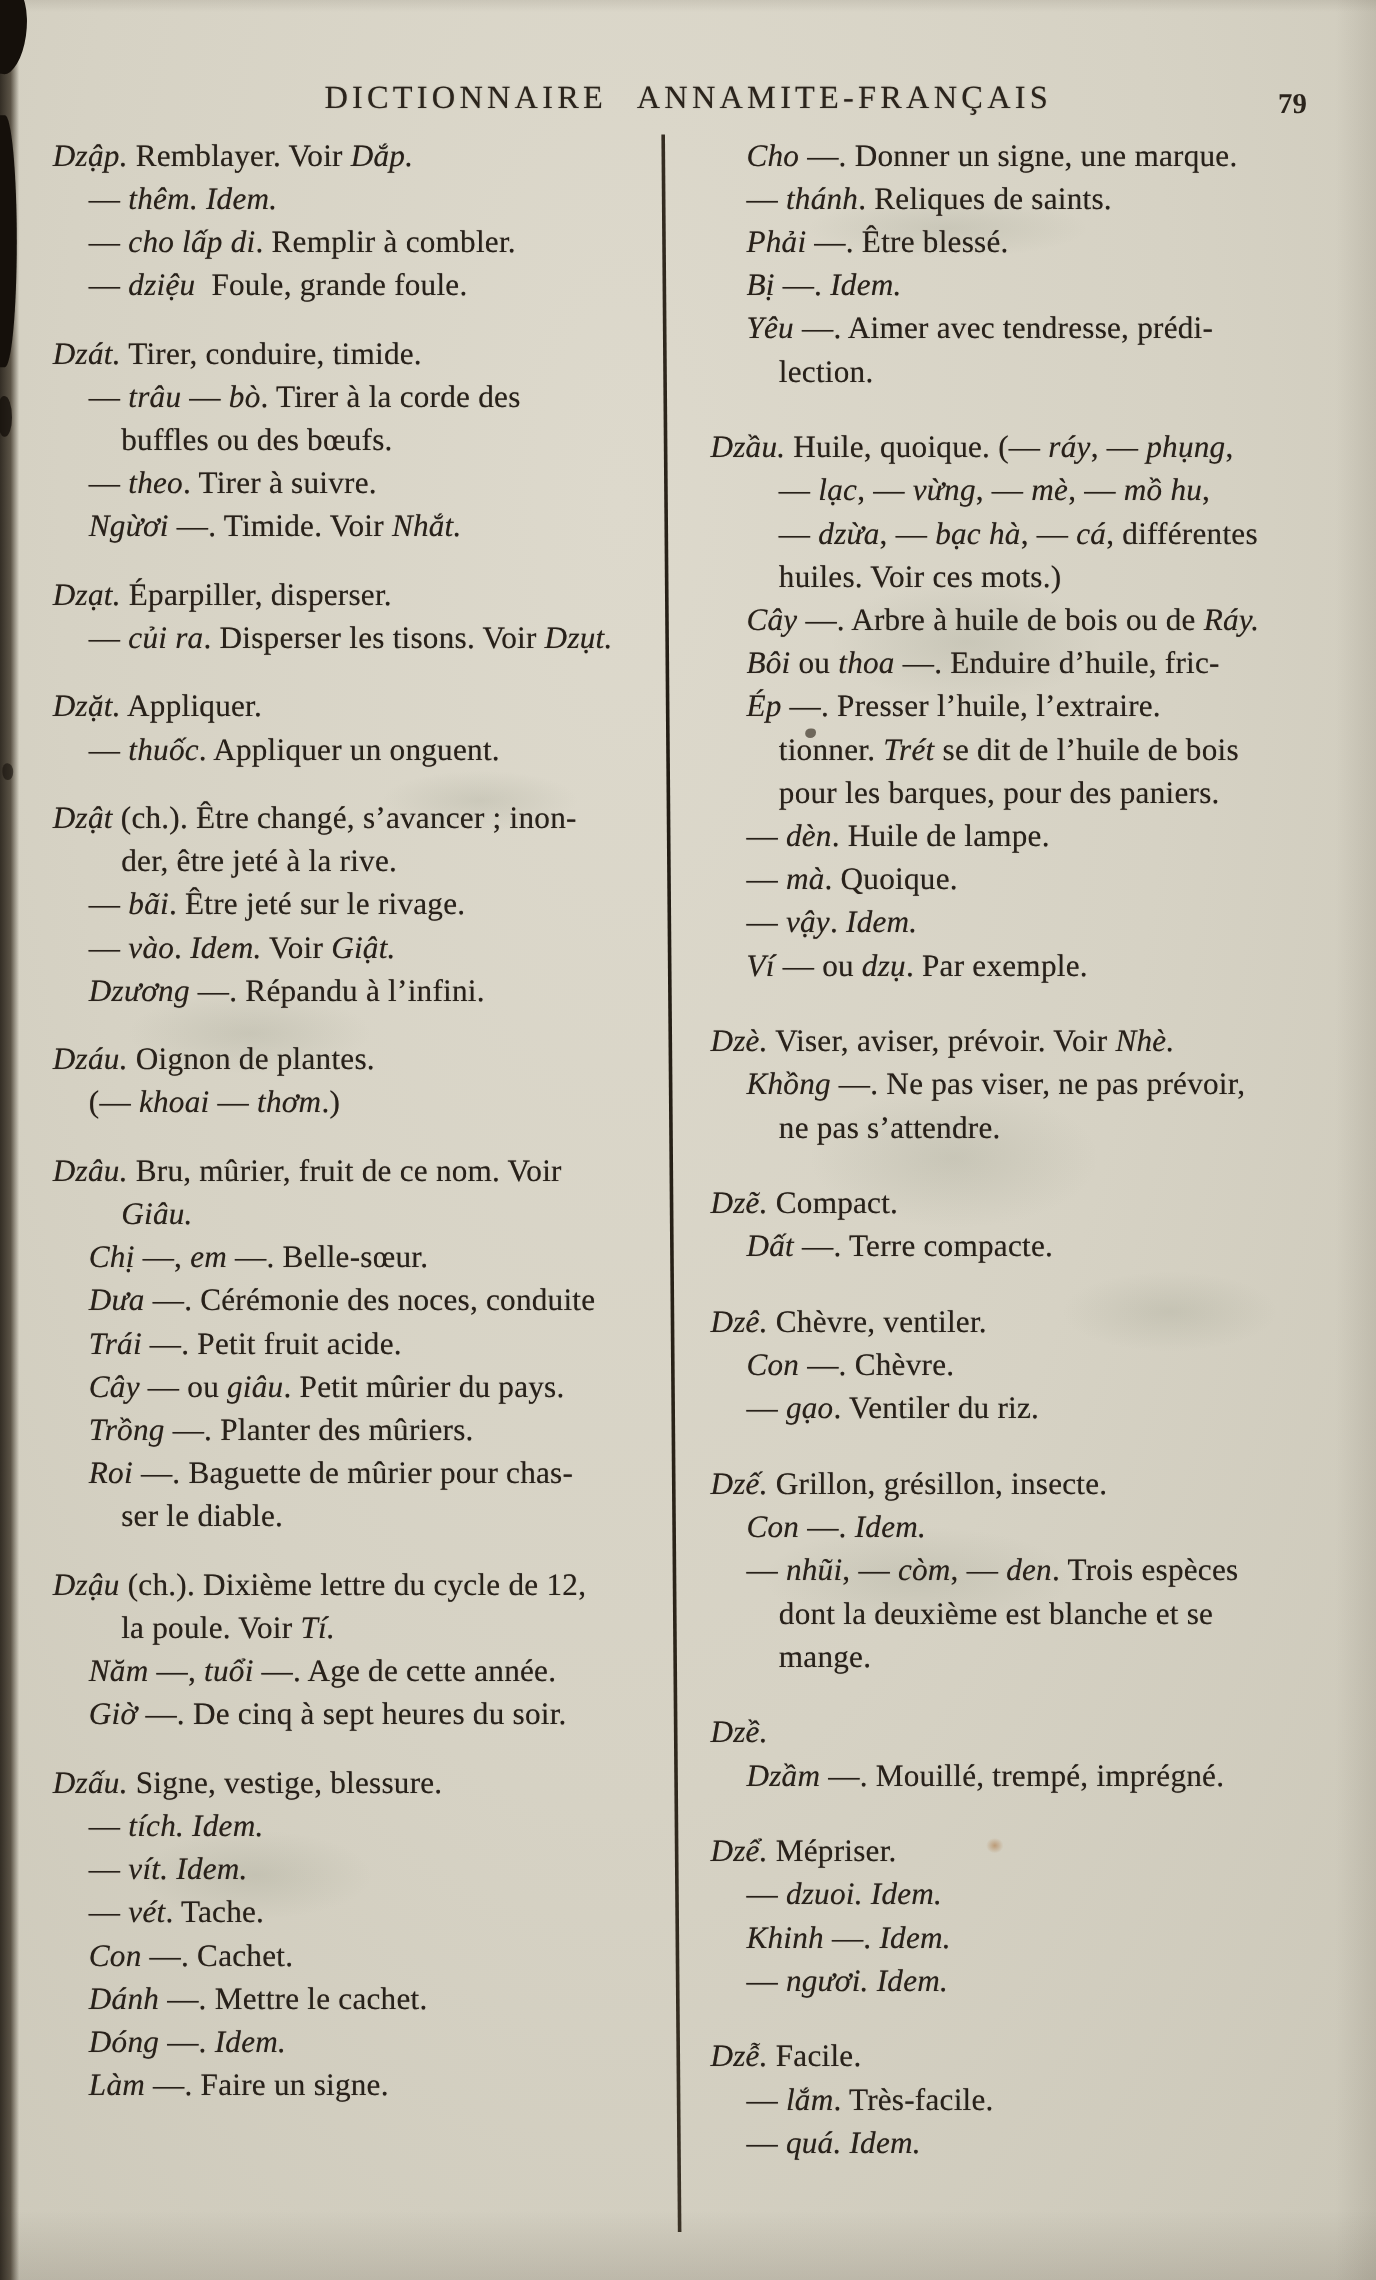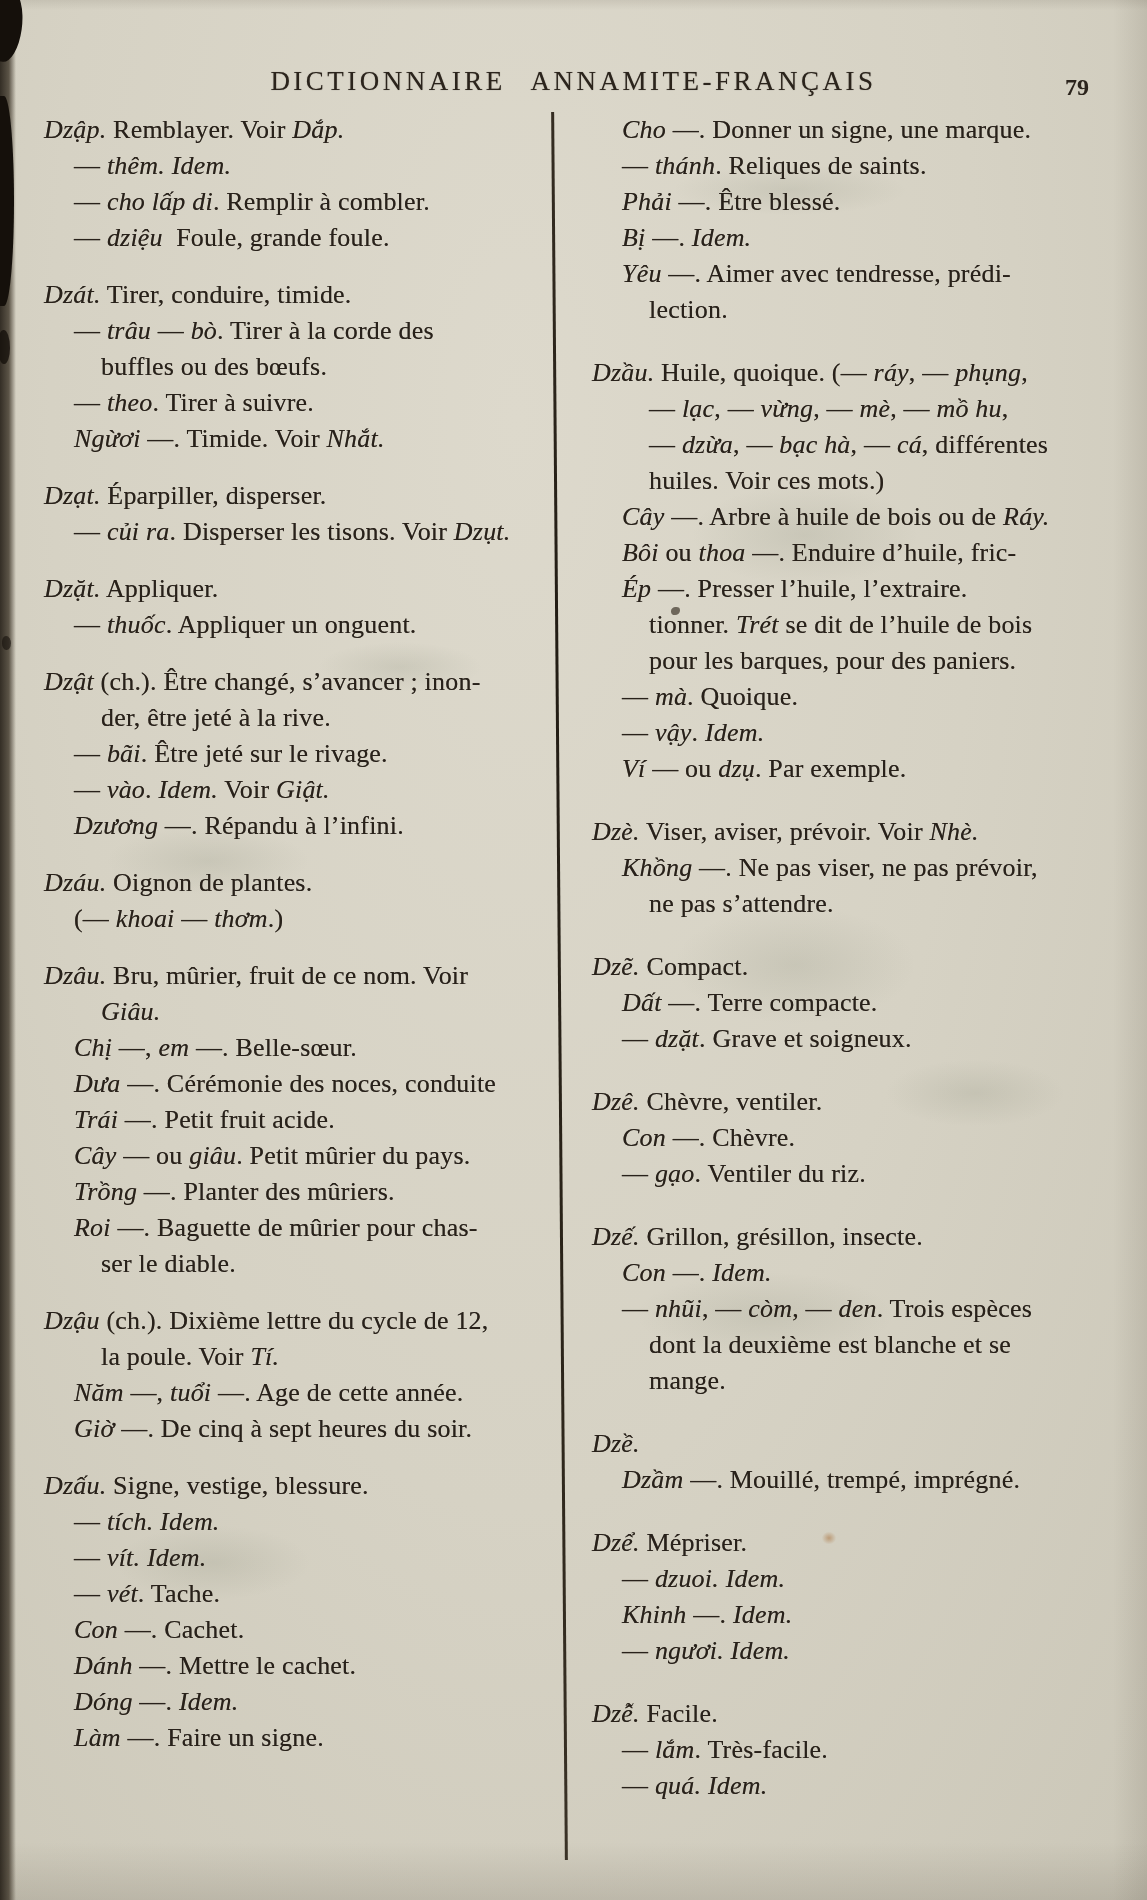--- a/index.html
+++ b/index.html
@@ -182,6 +182,7 @@
         <div class="line sub"><span class="i">Ép</span><span class="r"> —. Presser l’huile, l’extraire.</span></div>
         <div class="line cont"><span class="r">tionner. </span><span class="i">Trét</span><span class="r"> se dit de l’huile de bois</span></div>
         <div class="line cont"><span class="r">pour les barques, pour des paniers.</span></div>
+        <div class="line sub"><span class="r">— </span><span class="i">dèn</span><span class="r">. Huile de lampe.</span></div>
         <div class="line sub"><span class="r">— </span><span class="i">mà</span><span class="r">. Quoique.</span></div>
         <div class="line sub"><span class="r">— </span><span class="i">vậy</span><span class="r">. </span><span class="i">Idem.</span></div>
         <div class="line sub"><span class="i">Ví</span><span class="r"> — ou </span><span class="i">dzụ</span><span class="r">. Par exemple.</span></div>

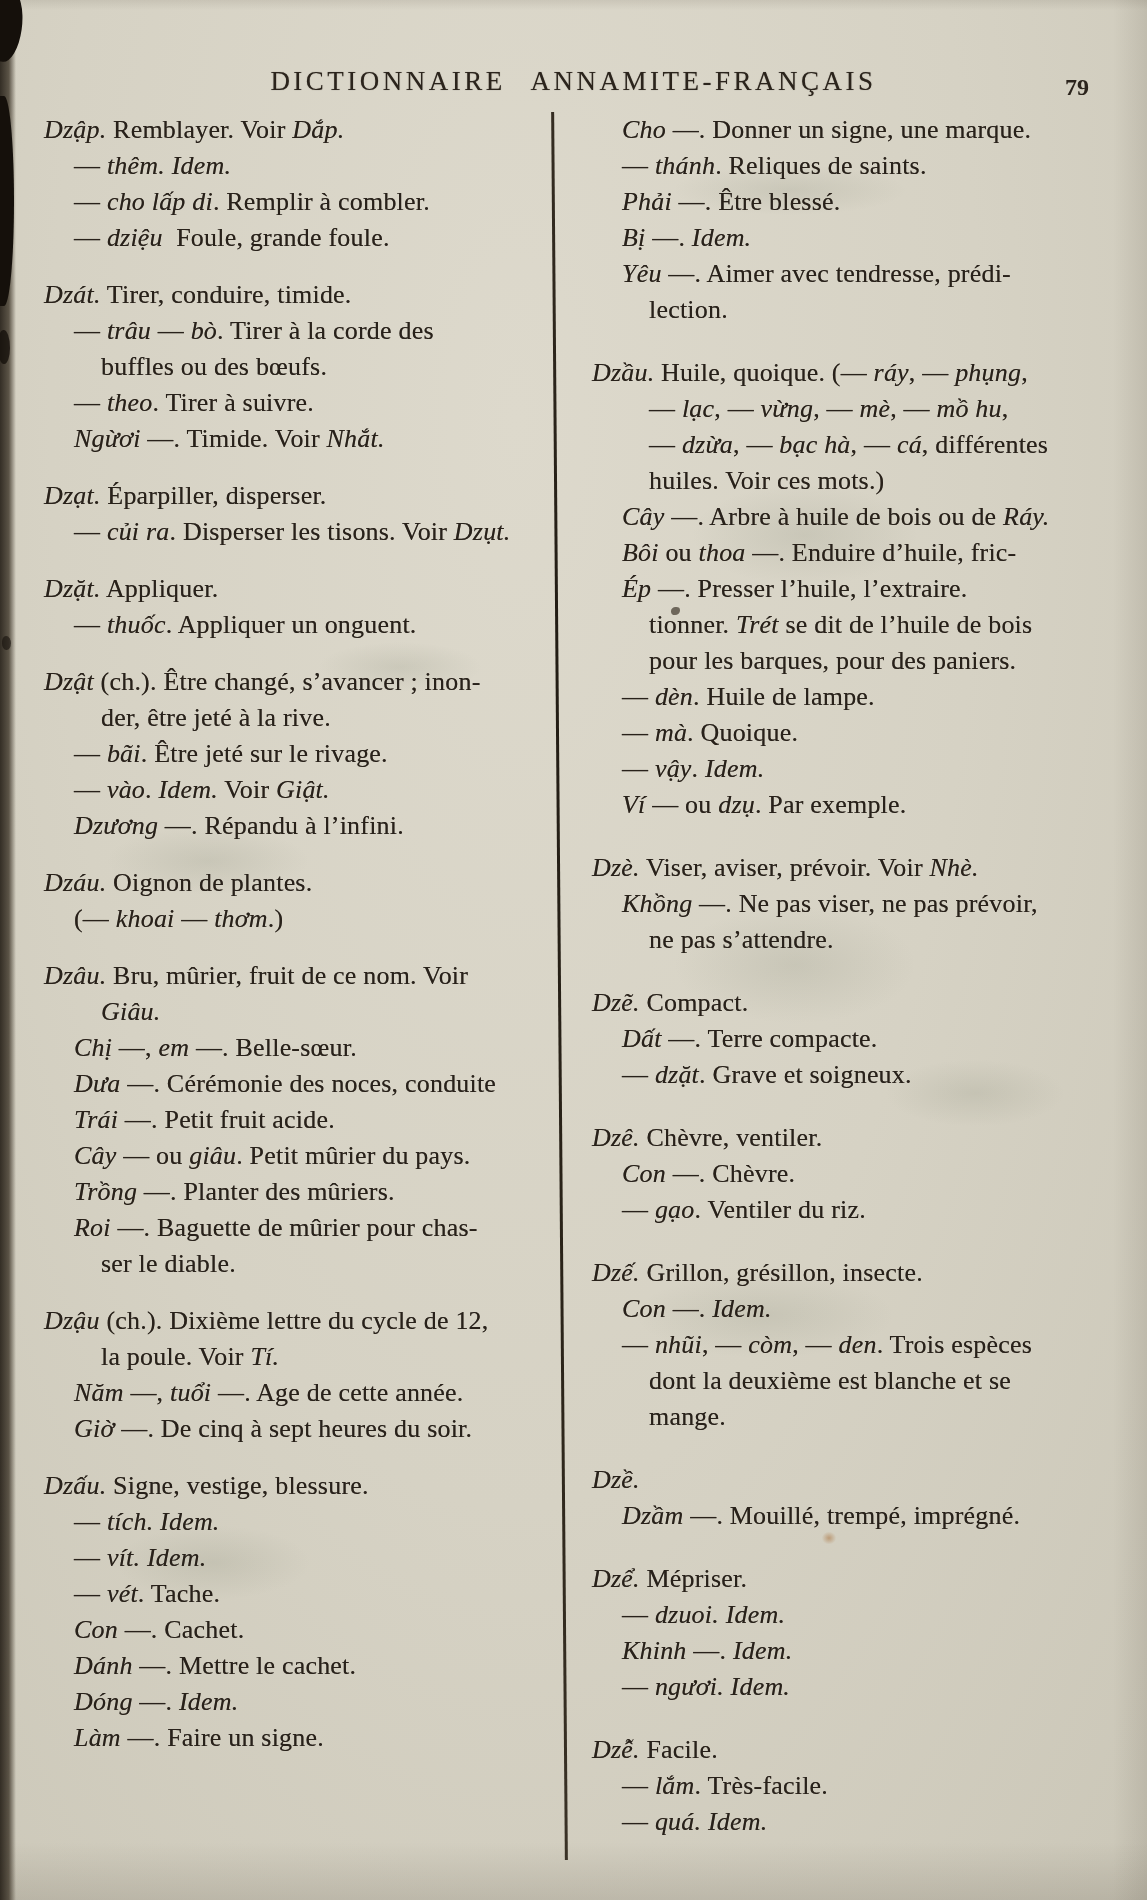--- a/index.html
+++ b/index.html
@@ -195,7 +195,6 @@
       <div class="group">
         <div class="line head"><span class="i">Dzẽ.</span><span class="r"> Compact.</span></div>
         <div class="line sub"><span class="i">Dất</span><span class="r"> —. Terre compacte.</span></div>
-        <div class="line sub"><span class="r">— </span><span class="i">dzặt</span><span class="r">. Grave et soigneux.</span></div>
       </div>
       <div class="group">
         <div class="line head"><span class="i">Dzê.</span><span class="r"> Chèvre, ventiler.</span></div>

